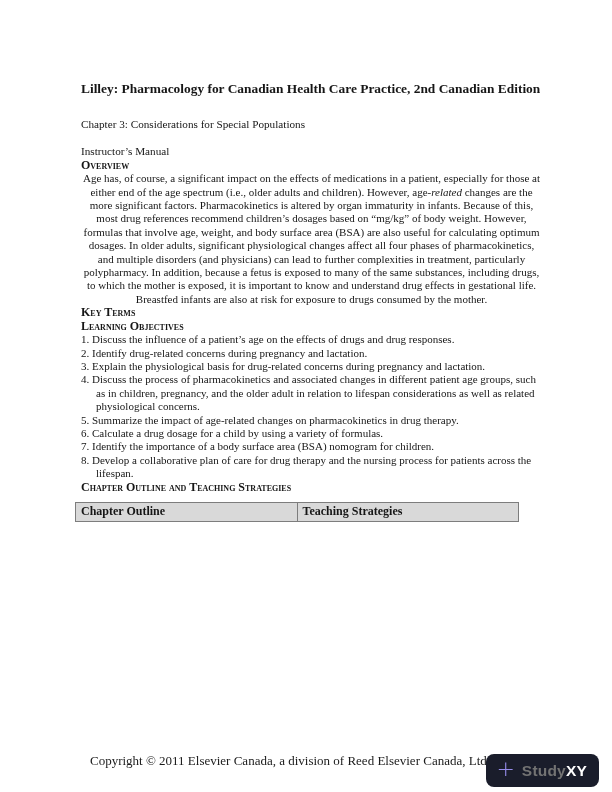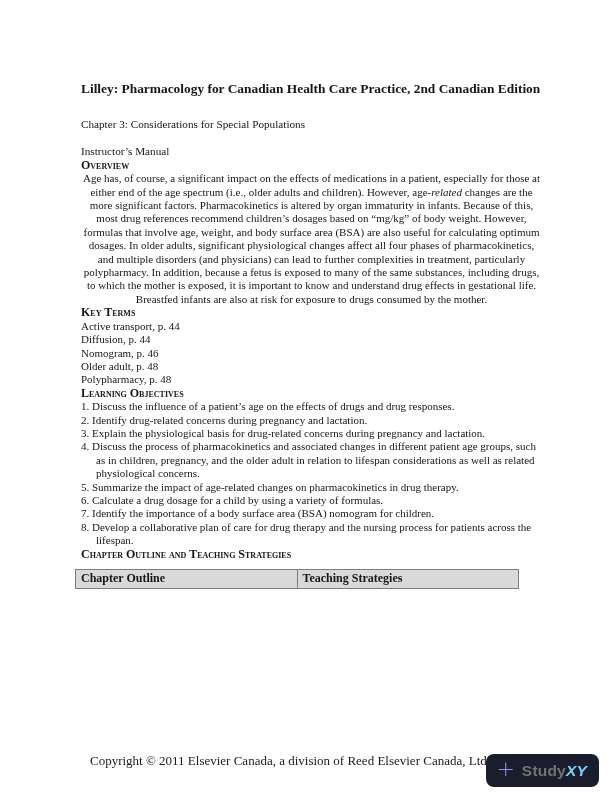--- a/index.html
+++ b/index.html
@@ -129,13 +129,6 @@
 
     <h2 class="sc keyterms-heading">Key Terms</h2>
 
-    <div class="term-list">
-      <div class="term-item">Active transport, p. 44</div>
-      <div class="term-item">Diffusion, p. 44</div>
-      <div class="term-item">Nomogram, p. 46</div>
-      <div class="term-item">Older adult, p. 48</div>
-      <div class="term-item">Polypharmacy, p. 48</div>
-    </div>
 
     <h2 class="sc objectives-heading">Learning Objectives</h2>
 

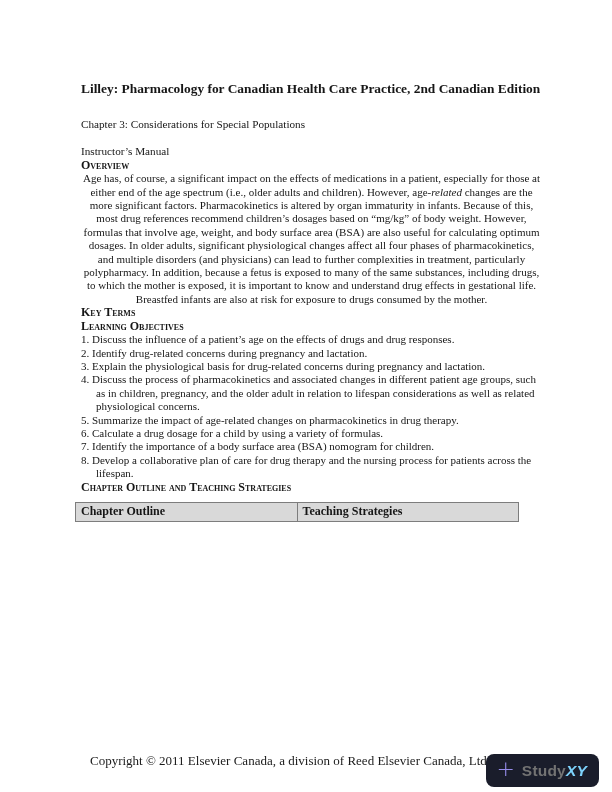--- a/index.html
+++ b/index.html
@@ -108,7 +108,7 @@
     line-height: 1;
   }
   .brand-study { color: #737373; }
-  .brand-xy { color: #7dd3fc; font-style: italic; }
+  .brand-xy { color: #ffffff; }
   i.ov-italic { font-style: italic; }
 </style>
 </head>

